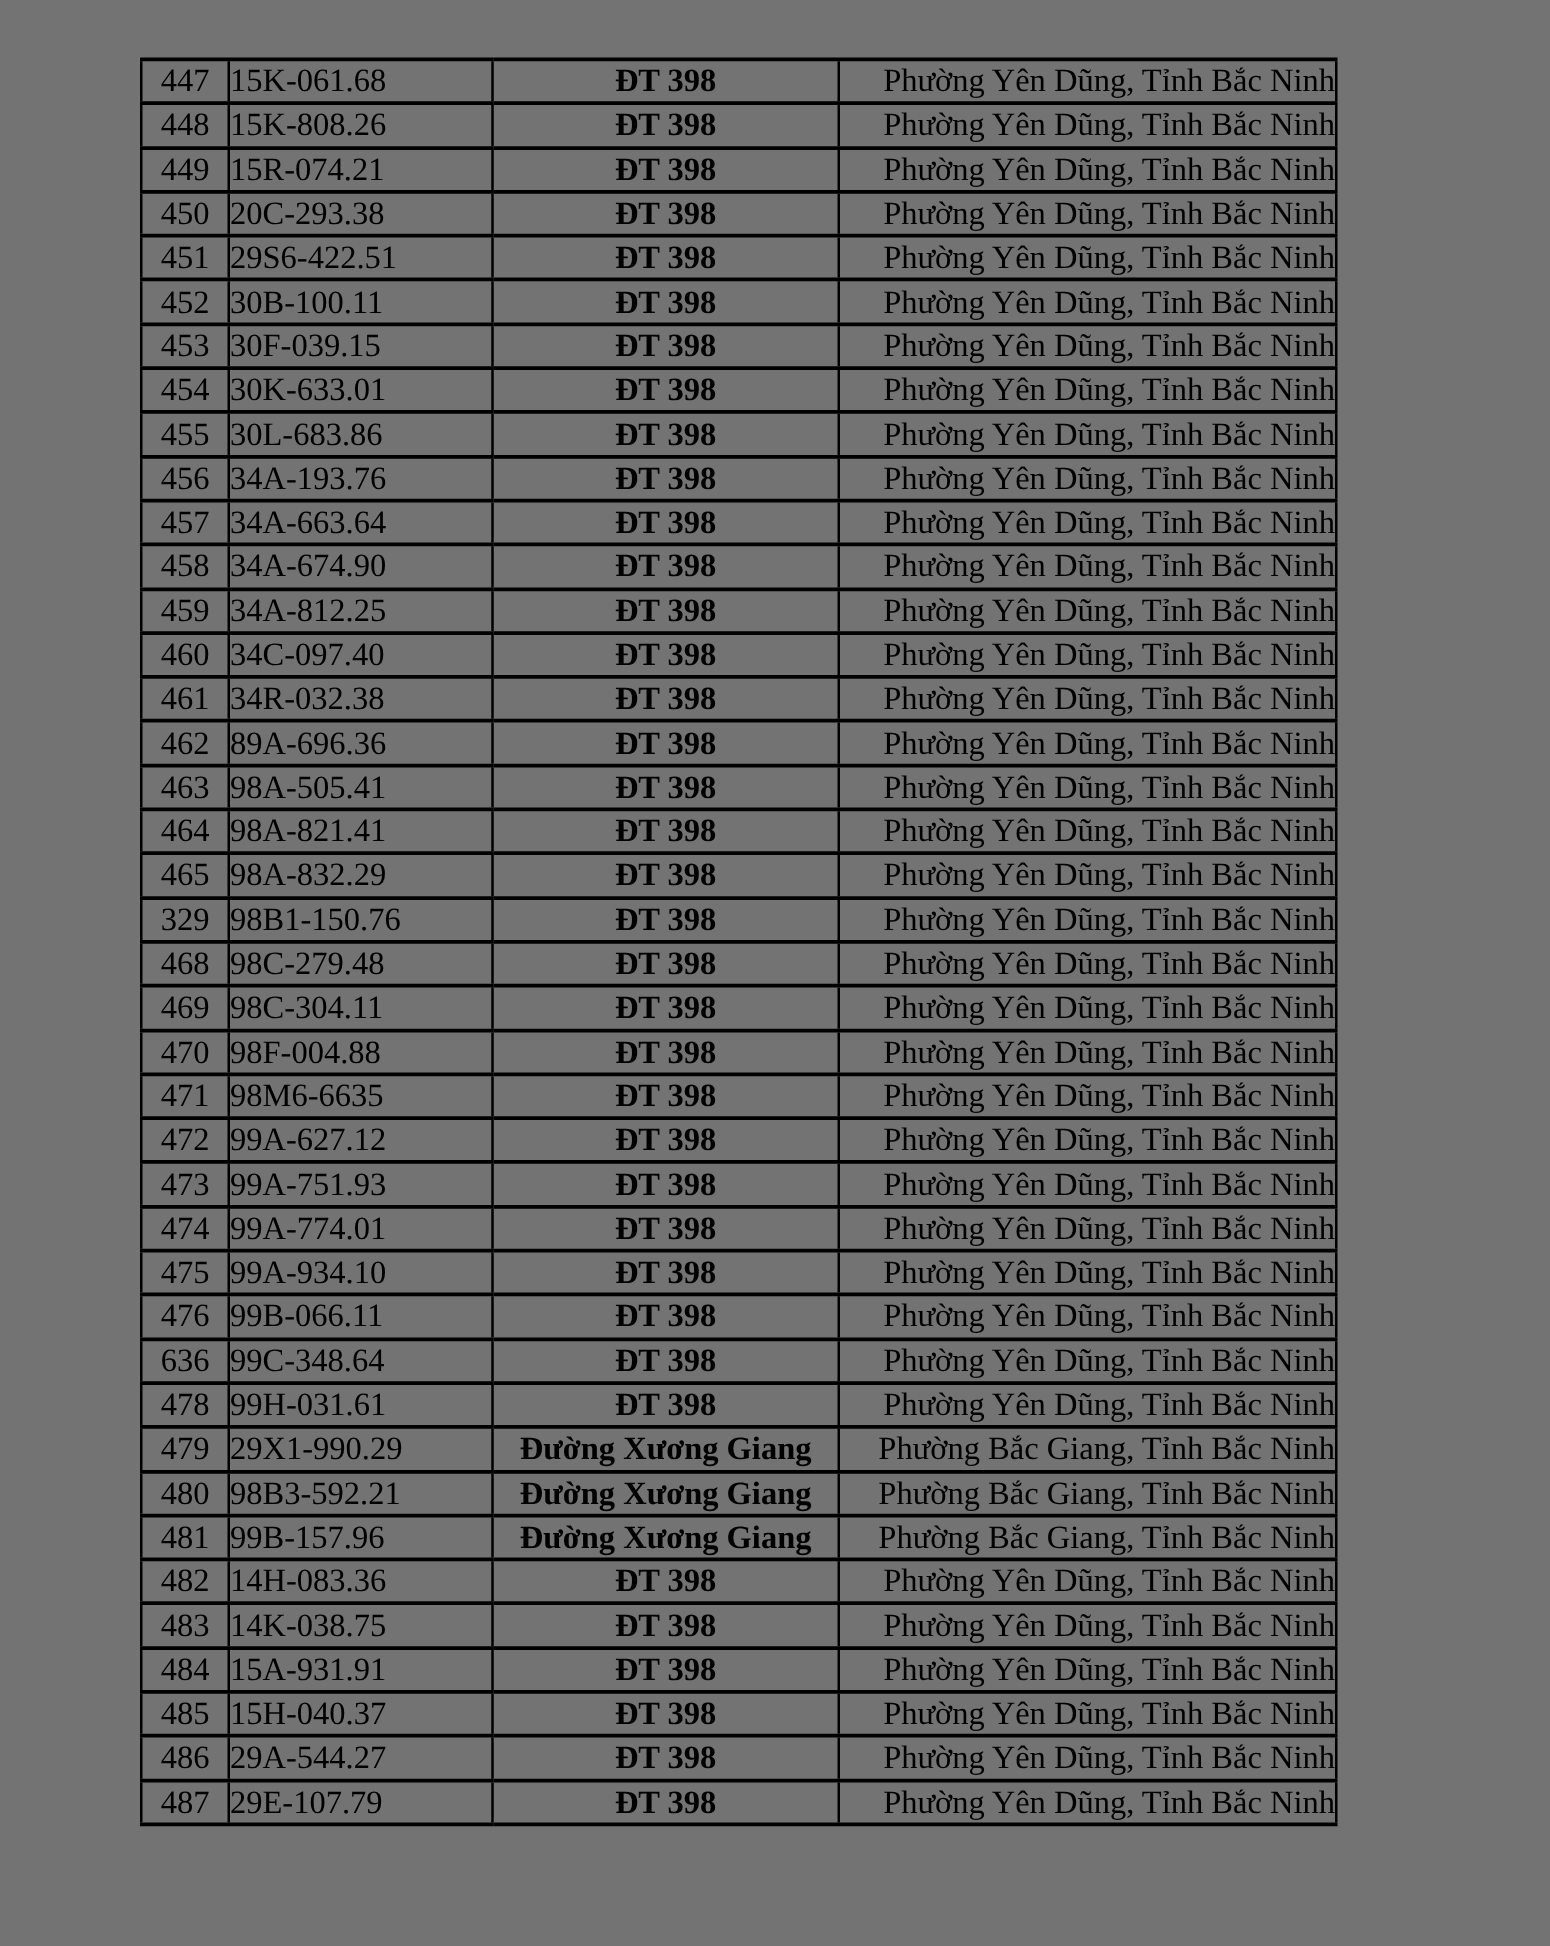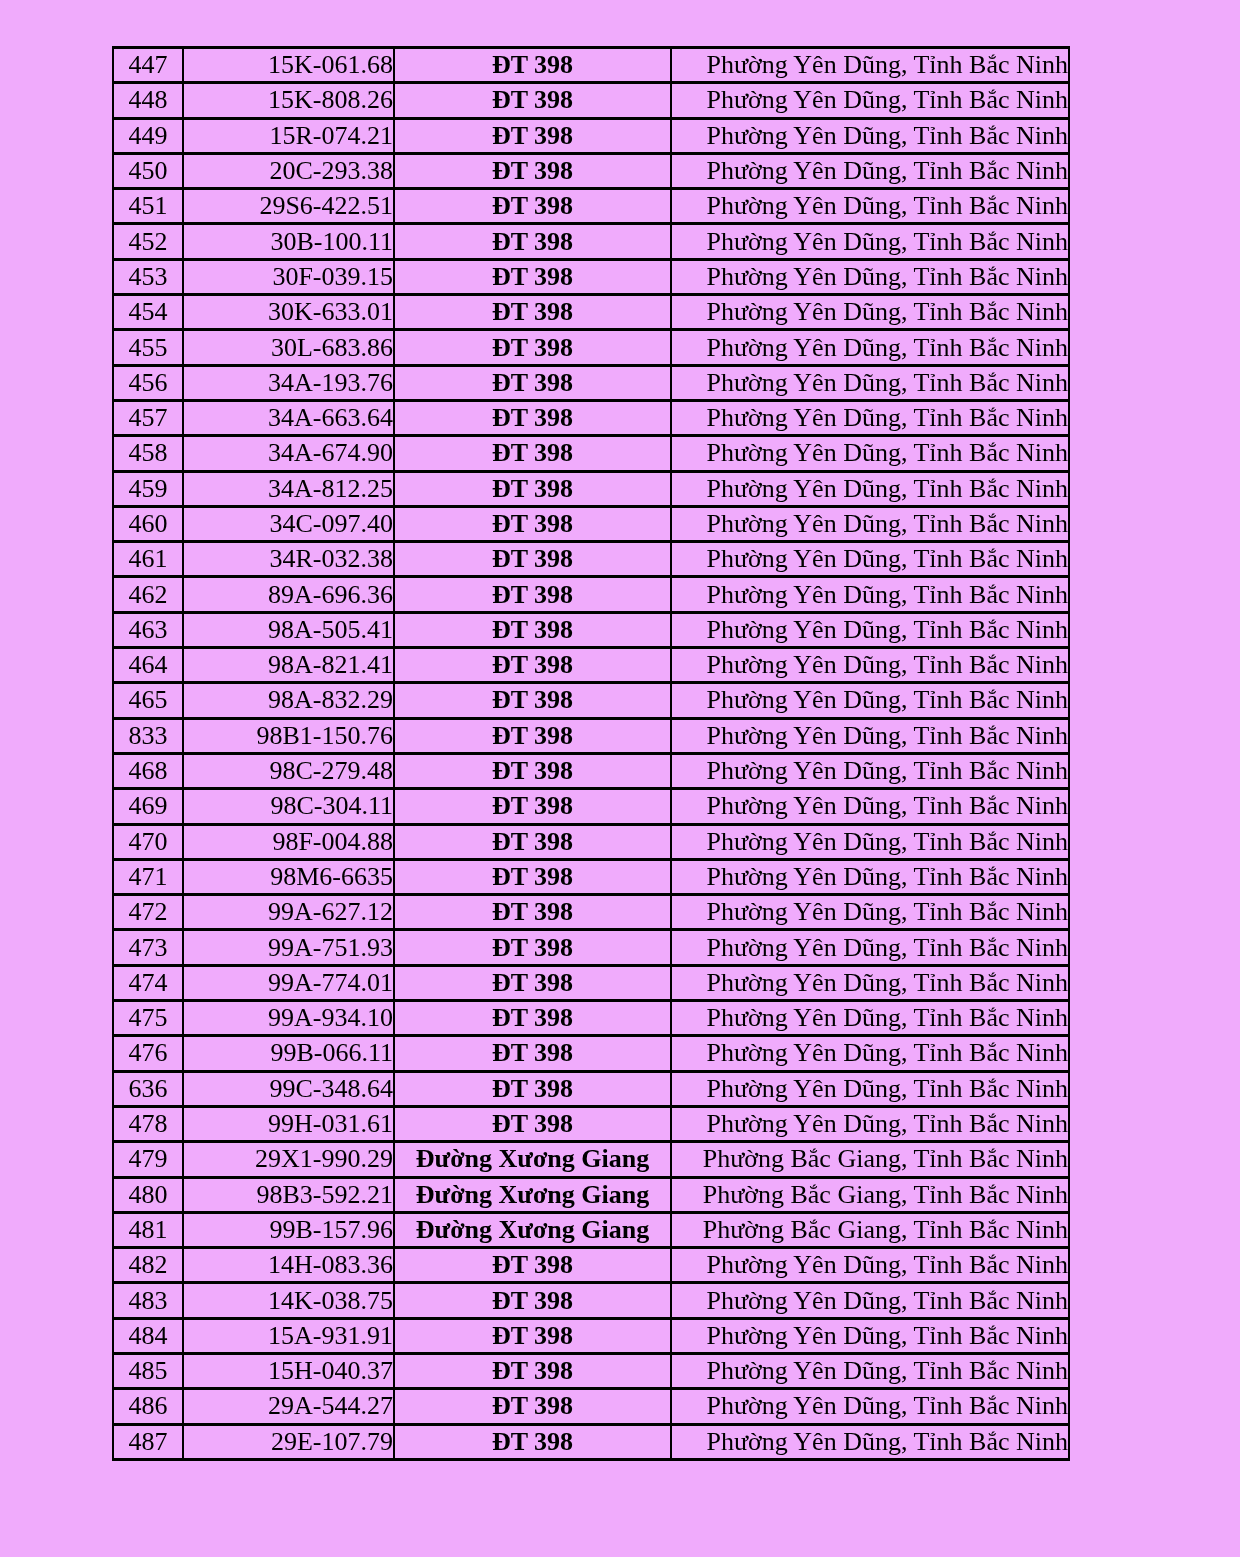--- a/index.html
+++ b/index.html
@@ -20,7 +20,7 @@
     left: 0; top: 0;
     width: 1240px;
     height: 1557px;
-    background: #f0abfc;
+    background: #737373;
   }
   table.doc-table {
     position: absolute;

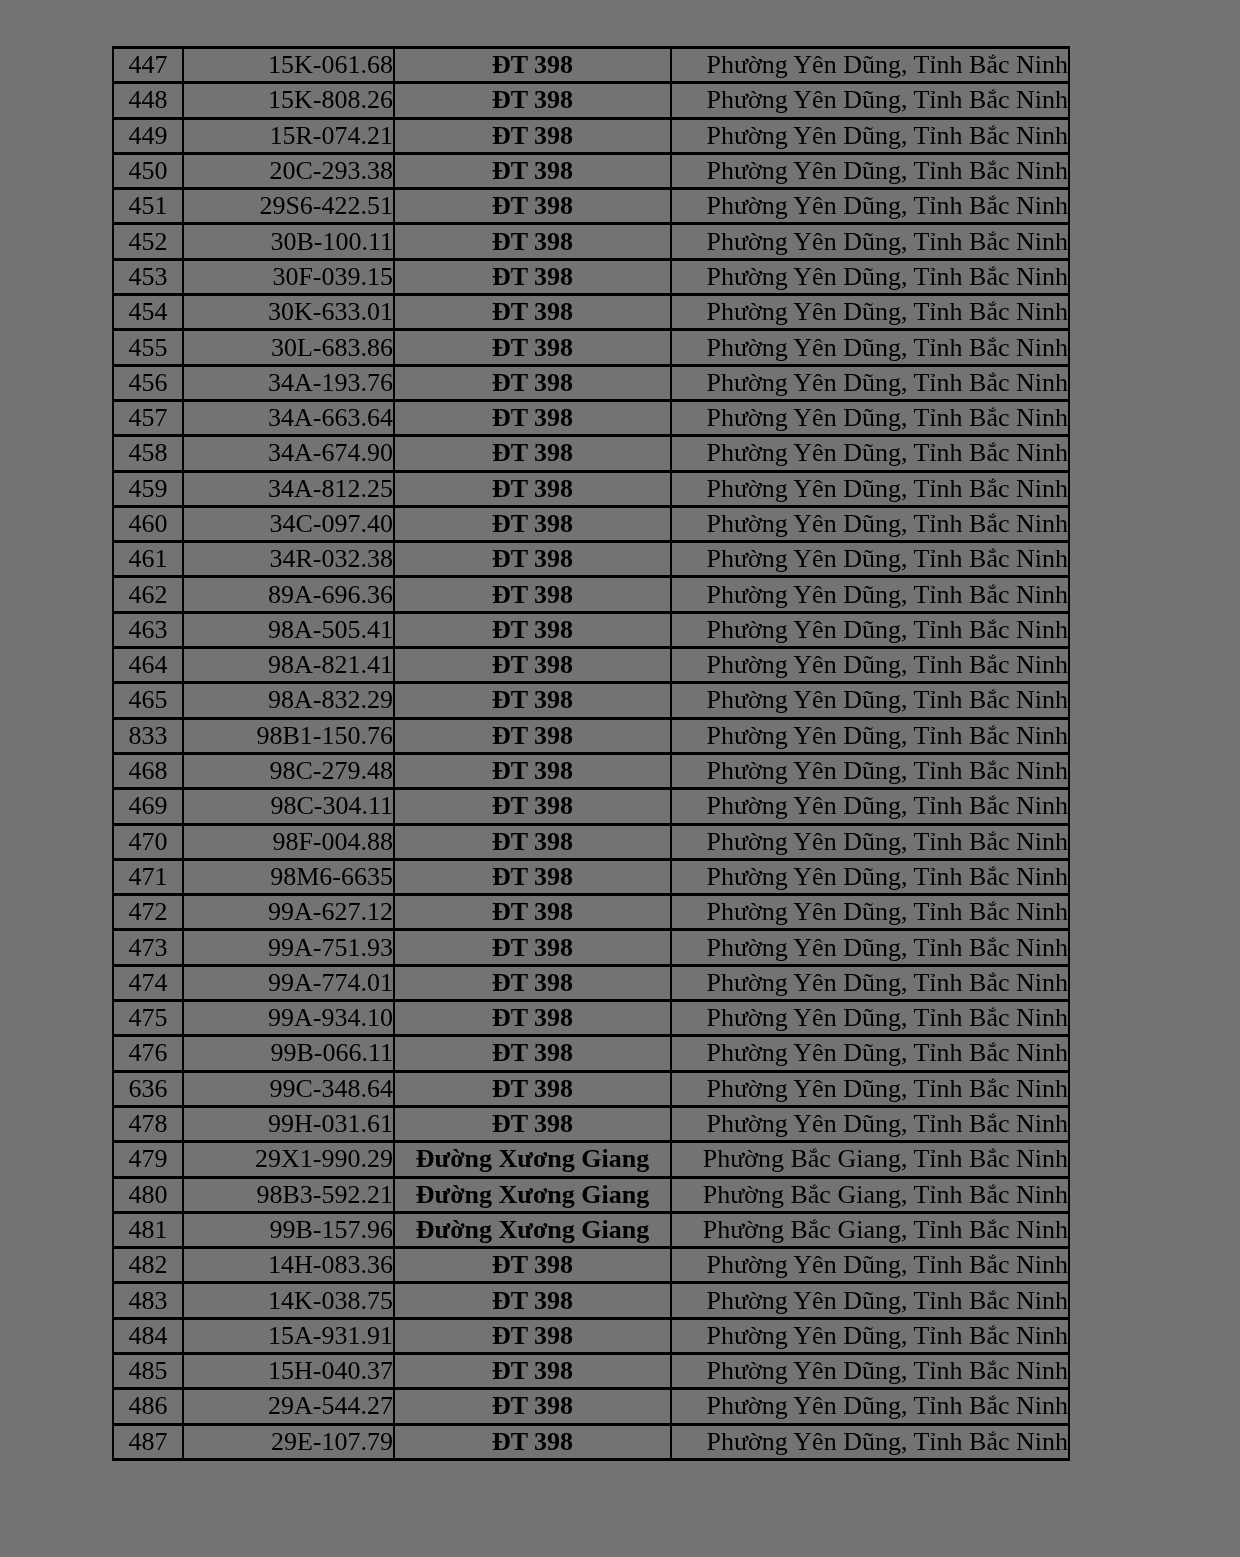--- a/index.html
+++ b/index.html
@@ -45,7 +45,7 @@
     color: #000000;
   }
   td.c-no     { text-align: center; }
-  td.c-plate  { text-align: right; }
+  td.c-plate  { text-align: left; }
   td.c-street { text-align: center; font-weight: bold; }
   td.c-location { text-align: right; padding-left: 7px; }
 </style>

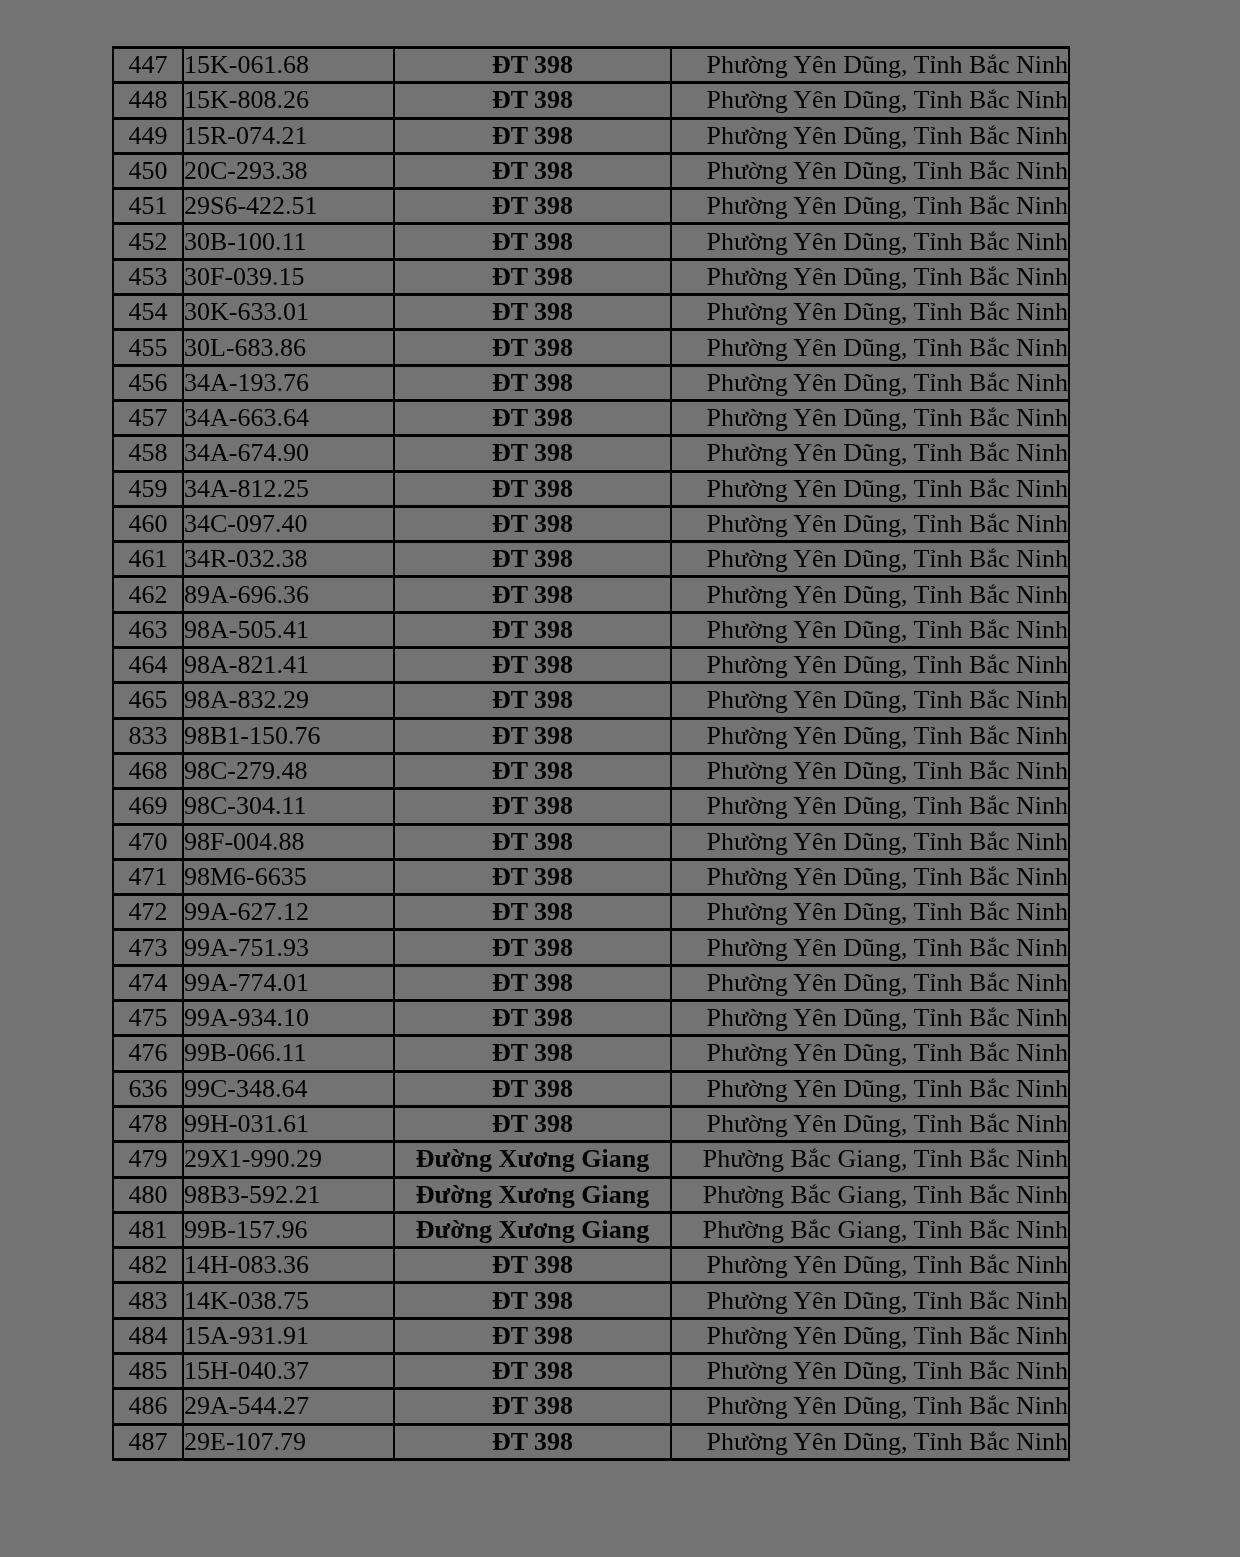--- a/index.html
+++ b/index.html
@@ -196,7 +196,7 @@
 
 
   <tr>
-    <td class="c-no">833</td>
+    <td class="c-no">329</td>
     <td class="c-plate">98B1-150.76</td>
     <td class="c-street">ĐT 398</td>
     <td class="c-location">Phường Yên Dũng, Tỉnh Bắc Ninh</td>

